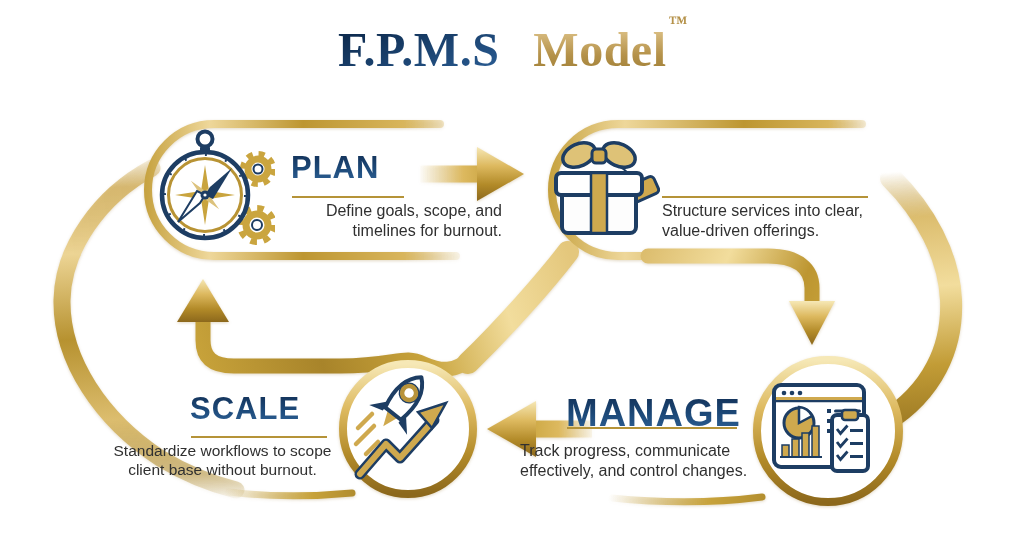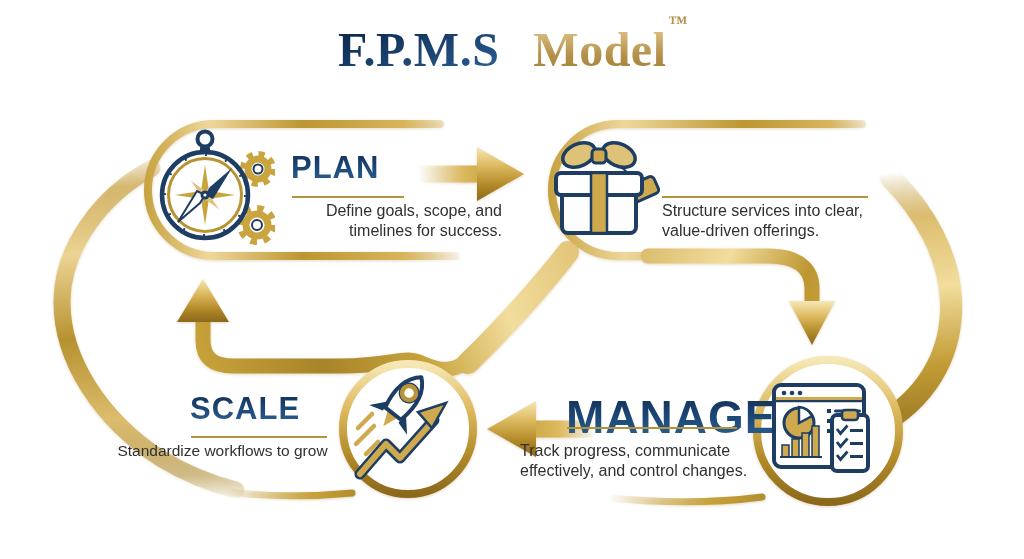--- a/index.html
+++ b/index.html
@@ -156,7 +156,7 @@
   <div class="u plan-u"></div>
   <div class="d plan-d">
     <div>Define goals, scope, and</div>
-    <div>timelines for success.</div>
+    <div>timelines for burnout.</div>
   </div>
 
   <div class="u package-u"></div>

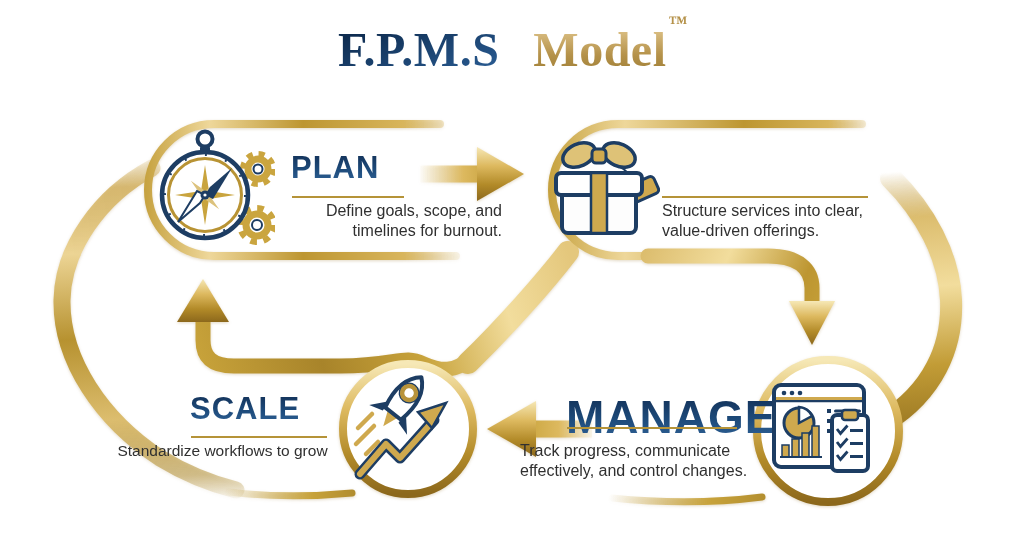--- a/index.html
+++ b/index.html
@@ -31,7 +31,7 @@
   .package-u{left:662px;top:196px;width:206px;}
   .package-d{left:662px;top:201px;width:235px;text-align:left;}
 
-  .manage-h{left:566px;top:394px;font-size:46px;}
+  .manage-h{left:566px;top:394px;font-size:38px;}
   .manage-u{left:567px;top:427px;width:170px;}
   .manage-d{left:520px;top:441px;width:238px;text-align:left;font-size:16px;}
 

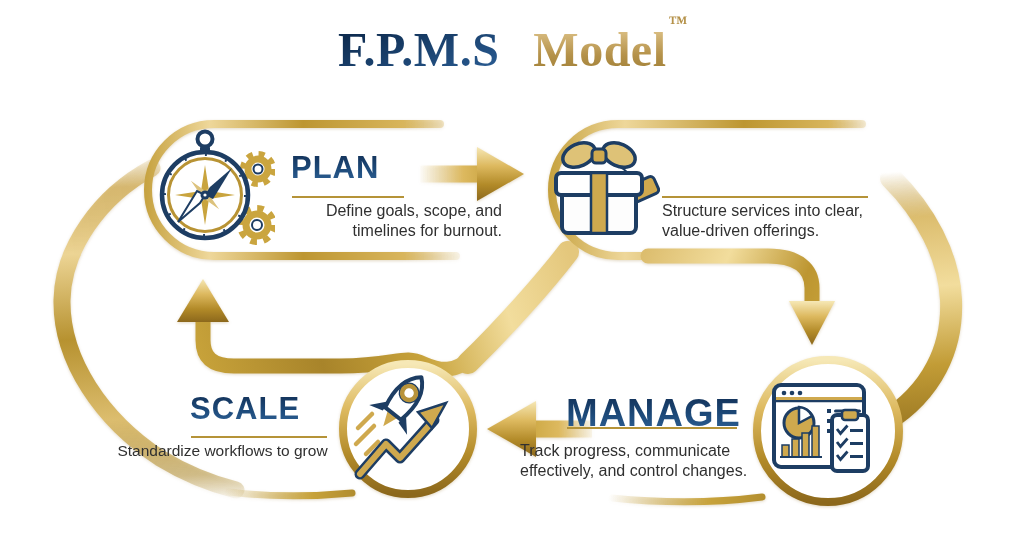--- a/index.html
+++ b/index.html
@@ -175,7 +175,7 @@
   <div class="h scale-h">SCALE</div>
   <div class="u scale-u"></div>
   <div class="d scale-d">
-    <div>Standardize workflows to grow</div>
+    <div>Standardize workflows to scope</div>
   </div>
 
   <svg class="icon" style="left:155px;top:127px;" width="120" height="124" viewBox="0 0 120 124">

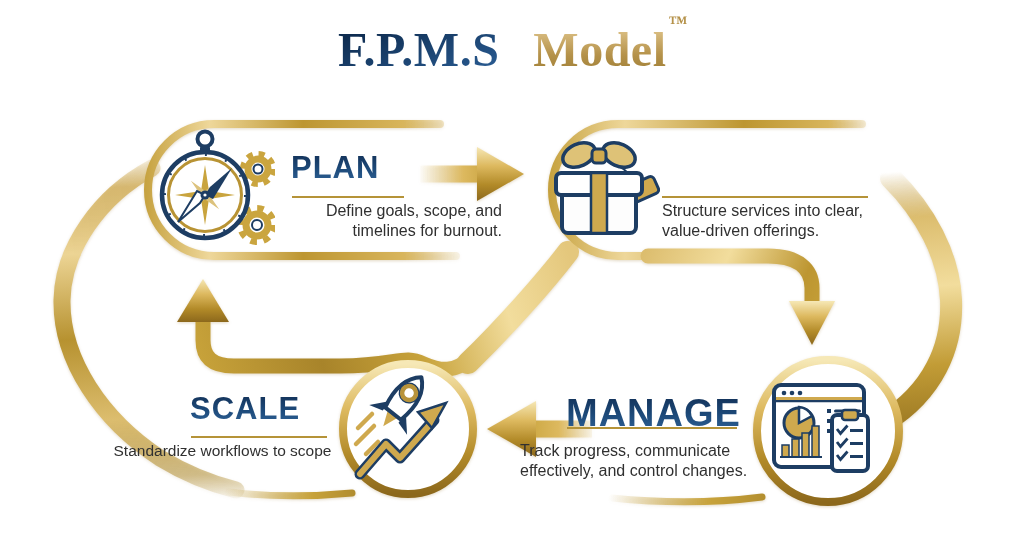--- a/index.html
+++ b/index.html
@@ -176,6 +176,7 @@
   <div class="u scale-u"></div>
   <div class="d scale-d">
     <div>Standardize workflows to scope</div>
+    <div>client base without burnout.</div>
   </div>
 
   <svg class="icon" style="left:155px;top:127px;" width="120" height="124" viewBox="0 0 120 124">

